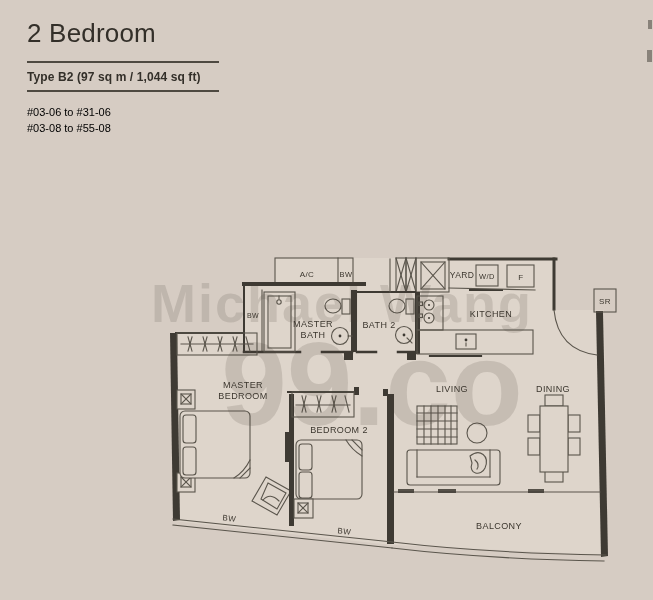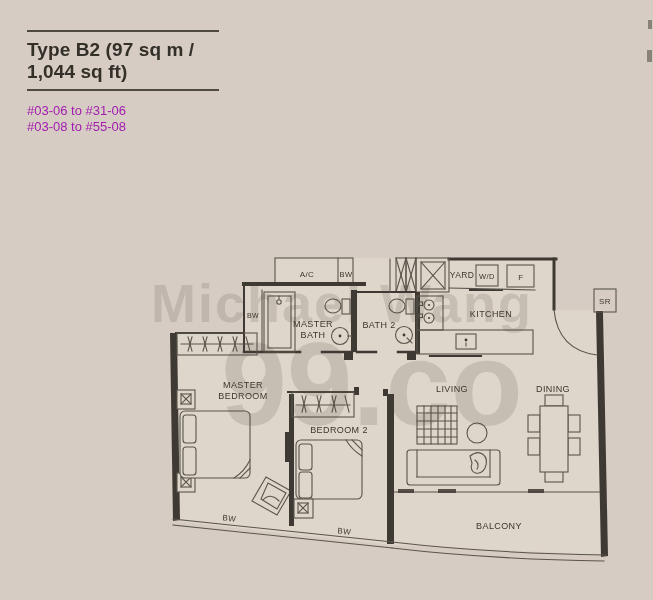--- a/index.html
+++ b/index.html
@@ -30,6 +30,7 @@
 <body>
 
 <div class="header">
+  <div class="title">2 Bedroom</div>
   <hr class="rule rule1">
   <div class="subtitle">Type B2 (97 sq m / 1,044 sq ft)</div>
   <hr class="rule rule2">

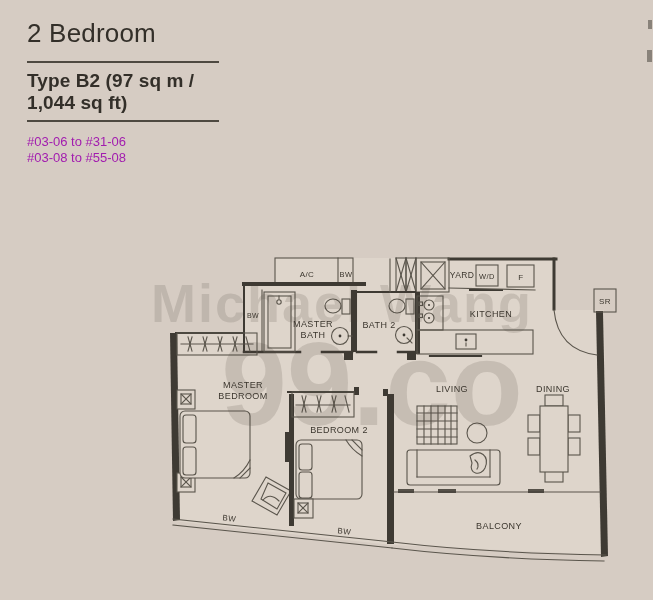--- a/index.html
+++ b/index.html
@@ -14,7 +14,7 @@
   .rule{height:2px;background:#4e4941;border:none;margin:0;}
   .rule1{margin-top:12px;width:192px;}
   .rule2{margin-top:6px;width:192px;}
-  .subtitle{font-size:19px;font-weight:700;margin-top:7px;color:#332f29;letter-spacing:.1px;}
+  .subtitle{font-size:12px;font-weight:700;margin-top:7px;color:#332f29;letter-spacing:.1px;}
   .units{margin-top:12px;font-size:13px;line-height:16px;color:#a21caf;}
   svg{position:absolute;left:0;top:0;}
   .wall{stroke:#3e3a33;fill:none;stroke-linecap:square;}

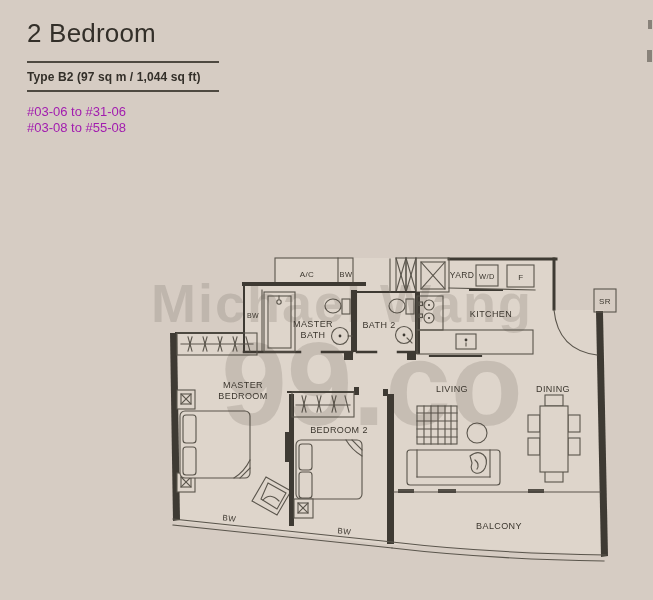--- a/index.html
+++ b/index.html
@@ -15,7 +15,7 @@
   .rule1{margin-top:12px;width:192px;}
   .rule2{margin-top:6px;width:192px;}
   .subtitle{font-size:12px;font-weight:700;margin-top:7px;color:#332f29;letter-spacing:.1px;}
-  .units{margin-top:12px;font-size:13px;line-height:16px;color:#a21caf;}
+  .units{margin-top:12px;font-size:11px;line-height:16px;color:#000000;}
   svg{position:absolute;left:0;top:0;}
   .wall{stroke:#3e3a33;fill:none;stroke-linecap:square;}
   .wfill{fill:#3e3a33;stroke:none;}

